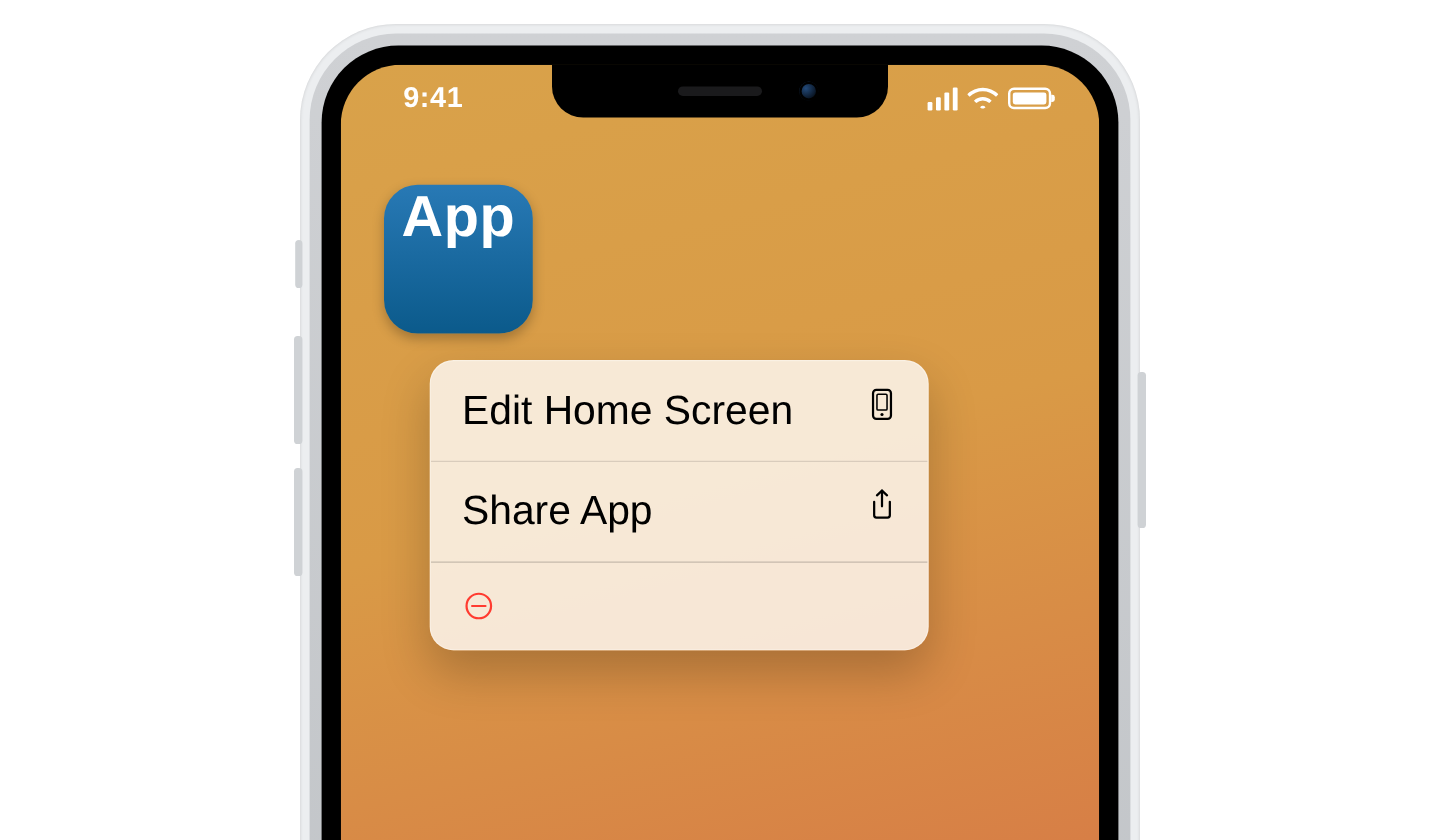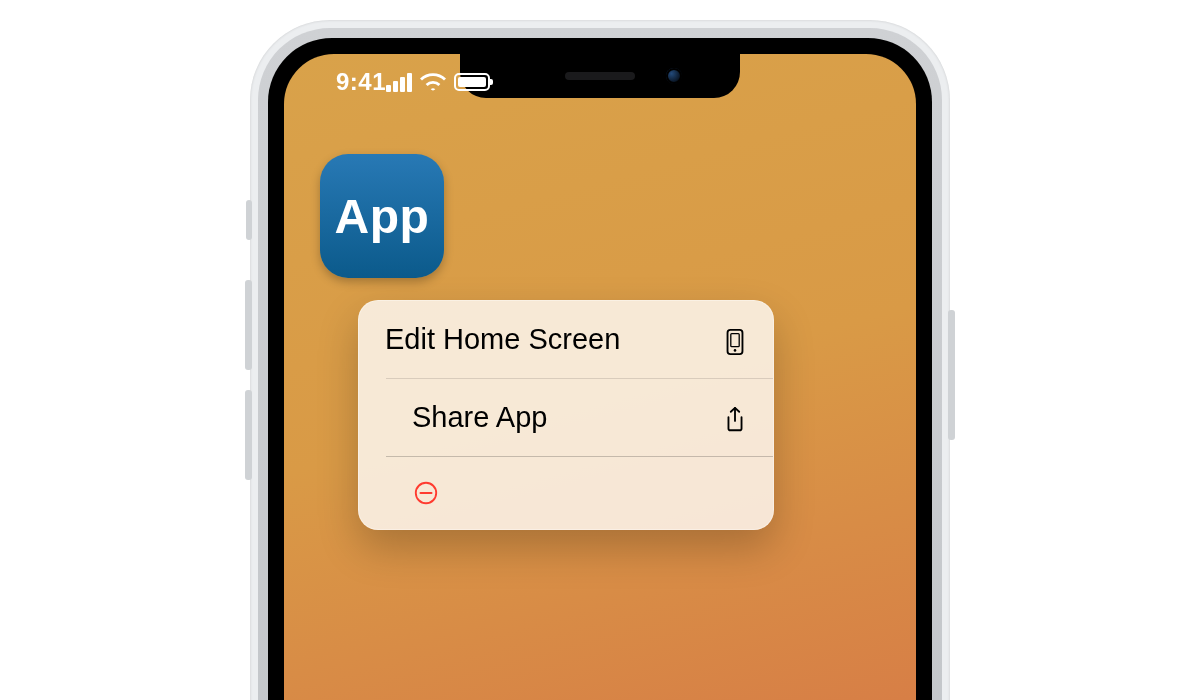--- a/index.html
+++ b/index.html
@@ -66,7 +66,7 @@
     
     .status-bar {
       position:absolute; top:0; left:0; right:0; height:56px;
-      display:flex; justify-content:flex-start; align-items:center;
+      display:flex; justify-content:space-between; align-items:center;
       padding:0 34px; color:#fff; z-index:2;
     }
     .status-time { font-size:24px; font-weight:600; letter-spacing:.5px; margin-left:18px; }

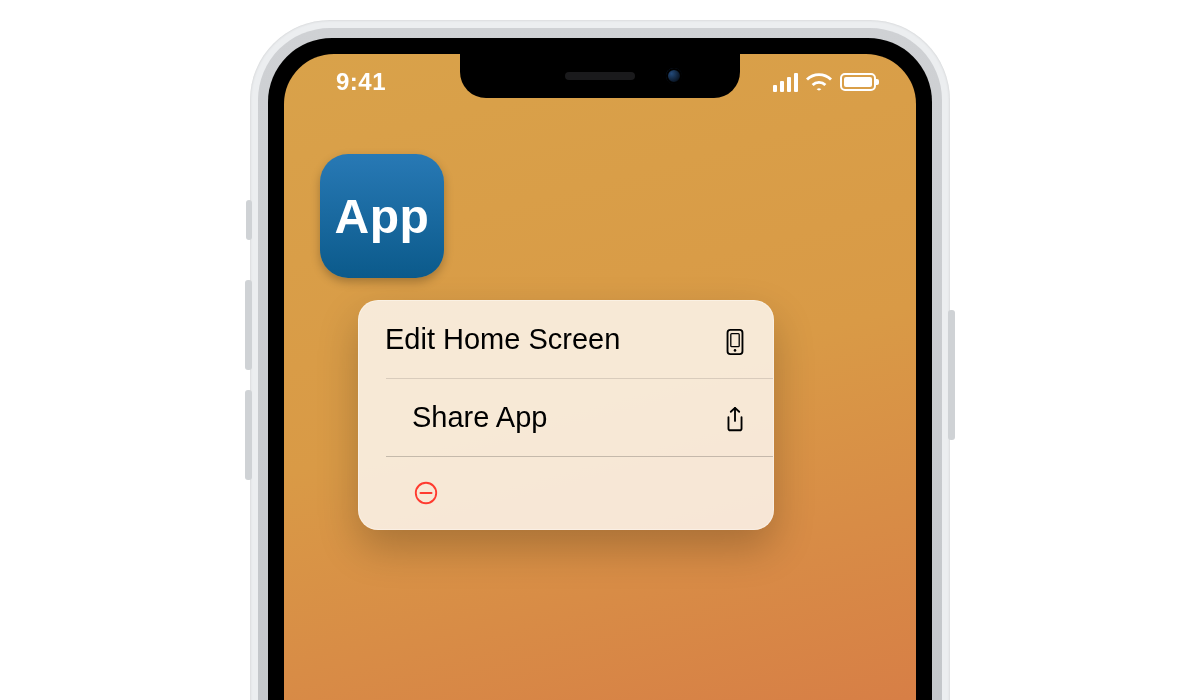--- a/index.html
+++ b/index.html
@@ -83,7 +83,7 @@
     .app-icon {
       position:absolute; left:36px; top:100px; width:124px; height:124px;
       border-radius:28px; background:linear-gradient(180deg,#2879b5 0%,#0b5a8b 100%);
-      display:flex; align-items:center; justify-content:center;
+      display:flex; justify-content:center;
       box-shadow:0 4px 10px rgba(0,0,0,.25);
     }
     .app-icon span { color:#fff; font-size:48px; font-weight:600; letter-spacing:.5px; }

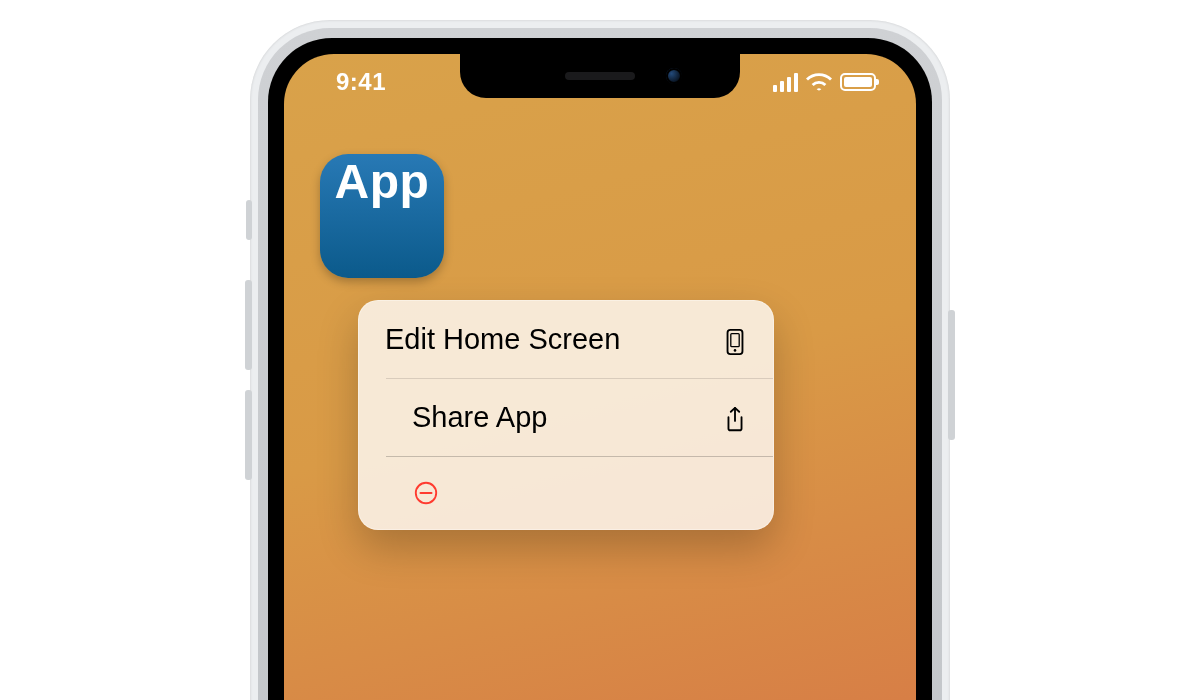--- a/index.html
+++ b/index.html
@@ -96,8 +96,8 @@
       border:1px solid rgba(255,255,255,.35);
     }
     .menu-item {
-      display:flex; align-items:flex-end; justify-content:space-between;
-      padding:22px 24px 22px 26px; font-size:29px; color:#000;
+      display:flex; align-items:flex-start; justify-content:space-between;
+      padding:22px 24px 22px 26px; font-size:34px; color:#000;
       cursor:pointer;
     }
     .menu-item + .menu-item { border-top:1px solid rgba(0,0,0,.12);margin-left:27px; }

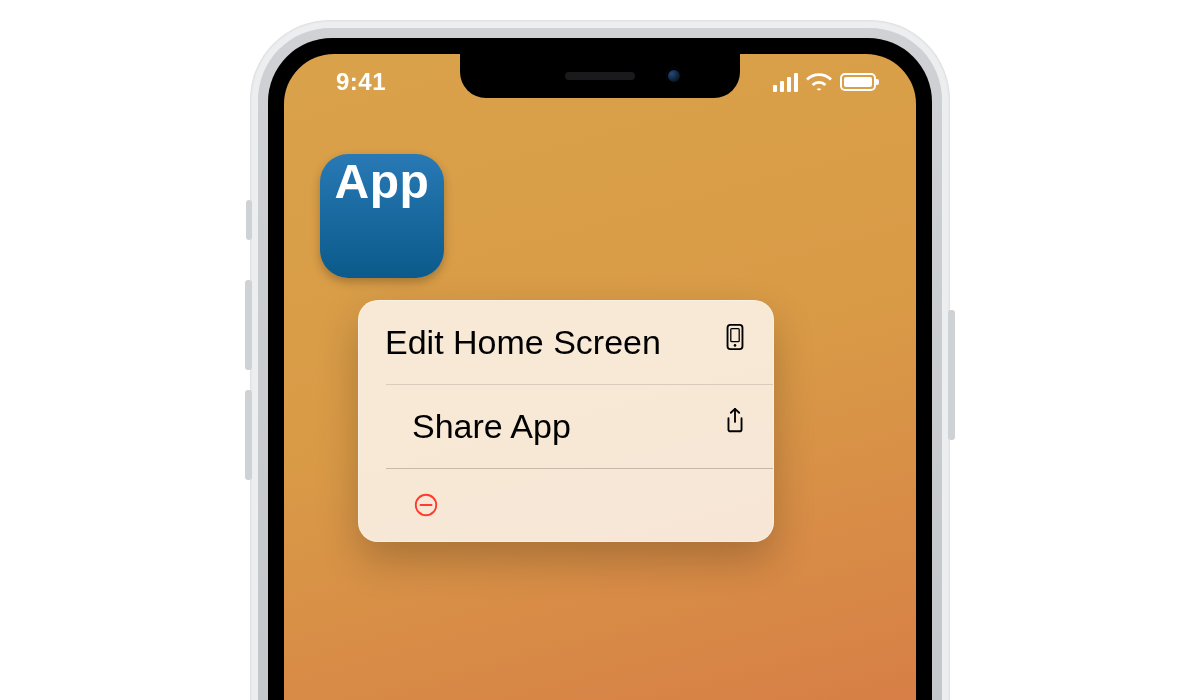--- a/index.html
+++ b/index.html
@@ -100,7 +100,7 @@
       padding:22px 24px 22px 26px; font-size:34px; color:#000;
       cursor:pointer;
     }
-    .menu-item + .menu-item { border-top:1px solid rgba(0,0,0,.12);margin-left:27px; }
+    .menu-item + .menu-item { border-top:1px solid rgba(0,0,0,.12); }
     .menu-item.danger { border-top:1.5px solid rgba(0,0,0,.20); color:#ff3b30; }
     .menu-item .icon { width:28px; height:28px; display:flex; align-items:center; justify-content:center; }
     .menu-item .icon svg { width:26px; height:28px; }

